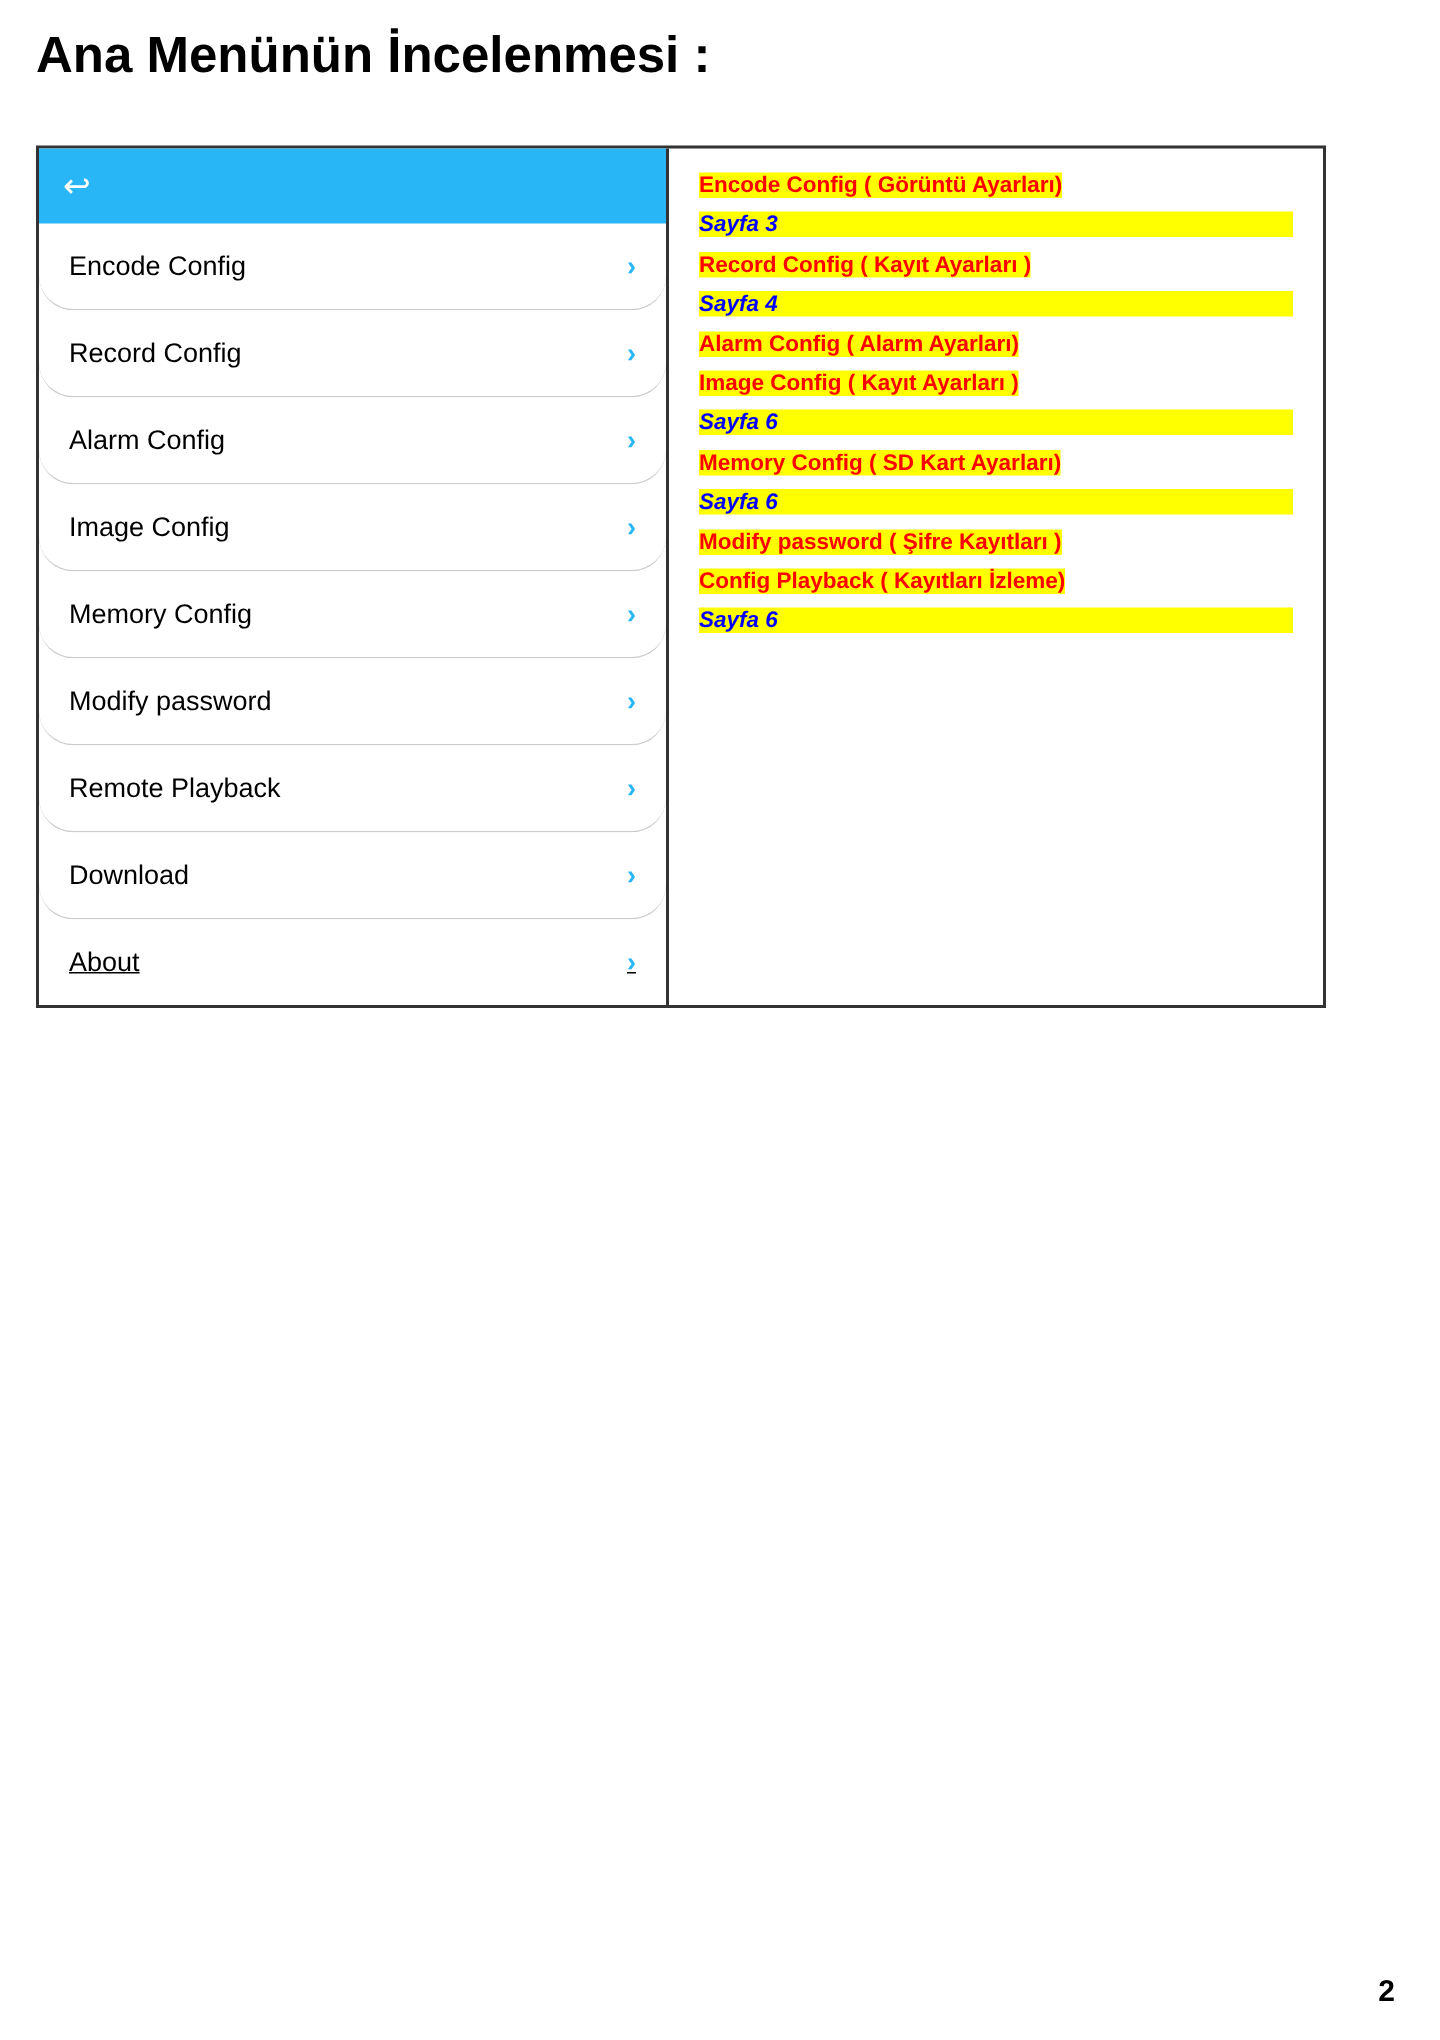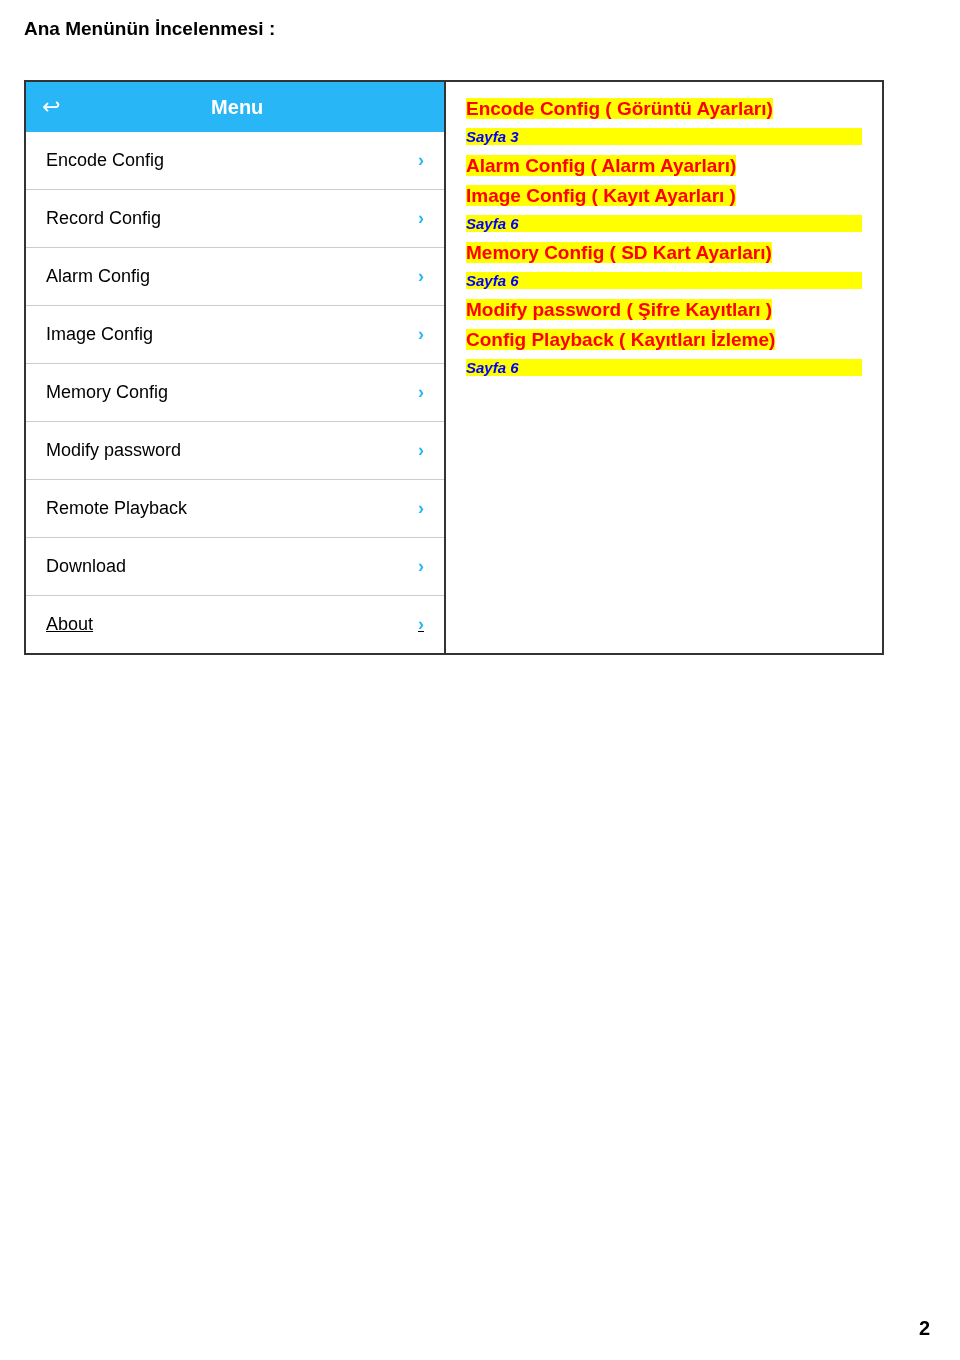--- a/index.html
+++ b/index.html
@@ -12,7 +12,7 @@
     }
 
     .page-title {
-      font-size: 19px;
+      font-size: 34px;
       font-weight: bold;
       padding: 18px 24px 10px 24px;
       color: #000;

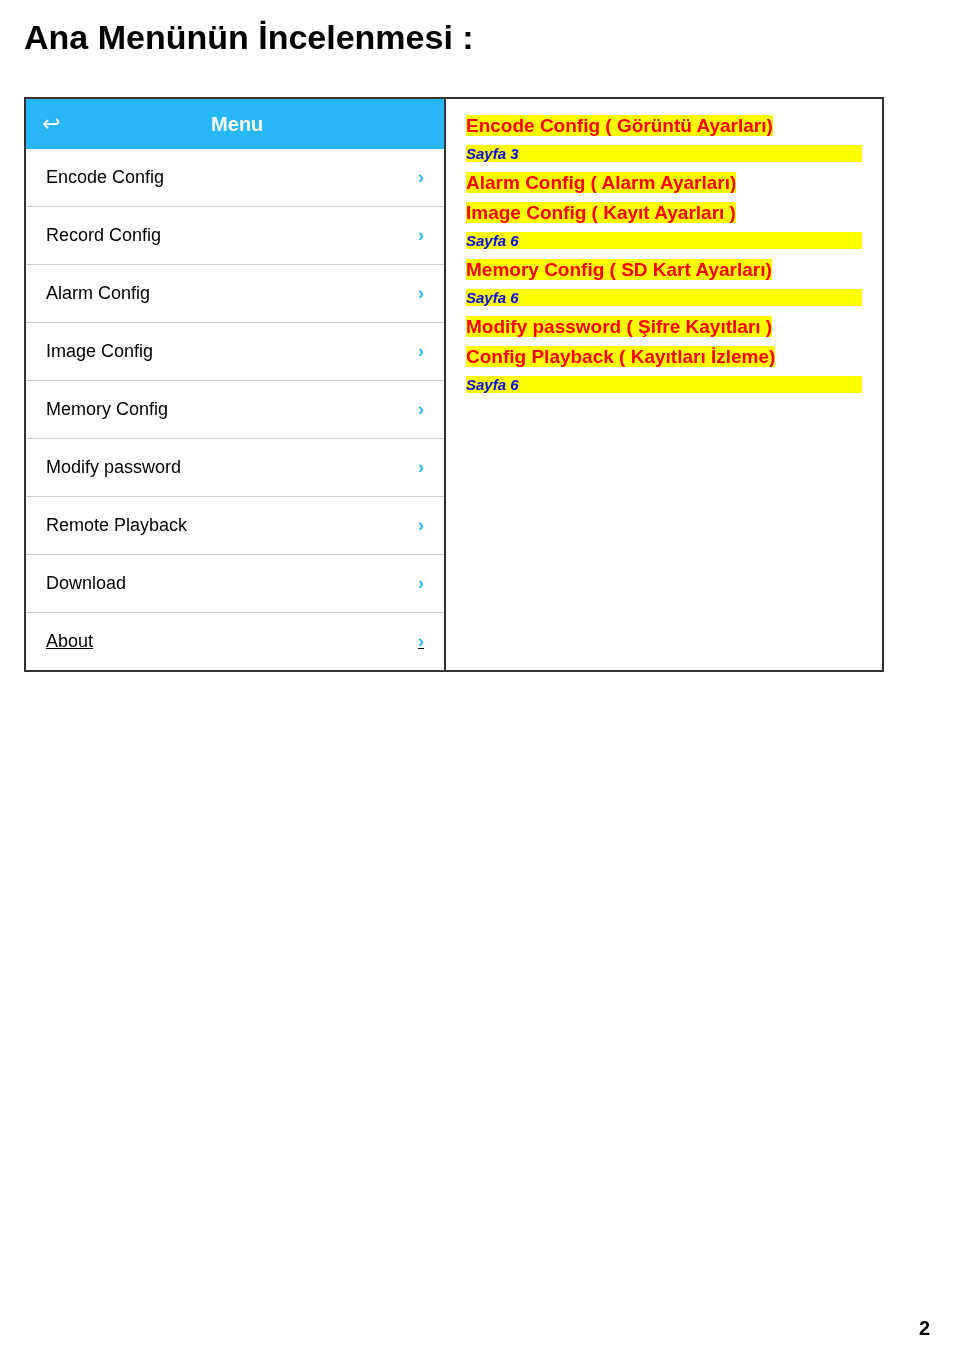--- a/index.html
+++ b/index.html
@@ -129,7 +129,6 @@
 
     <div class="menu-header">
       <span class="back-icon">↩</span>
-      <span class="menu-title">Menu</span>
     </div>
 
     <div class="menu-item">

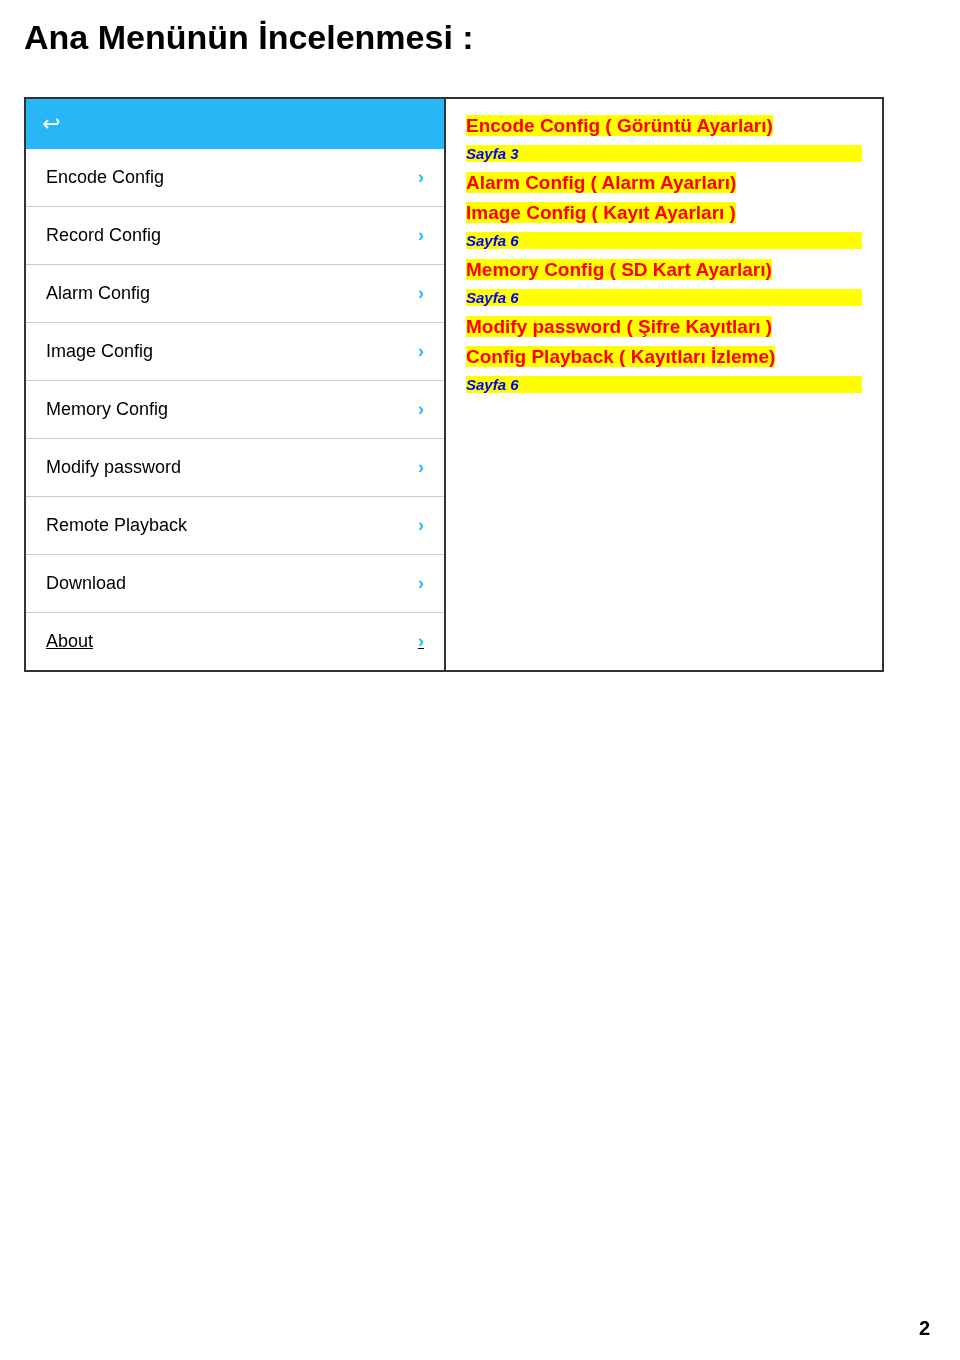--- a/index.html
+++ b/index.html
@@ -91,7 +91,7 @@
     }
 
     .info-title {
-      font-size: 19px;
+      font-size: 15px;
       font-weight: bold;
       color: #f00;
       background: #ff0;

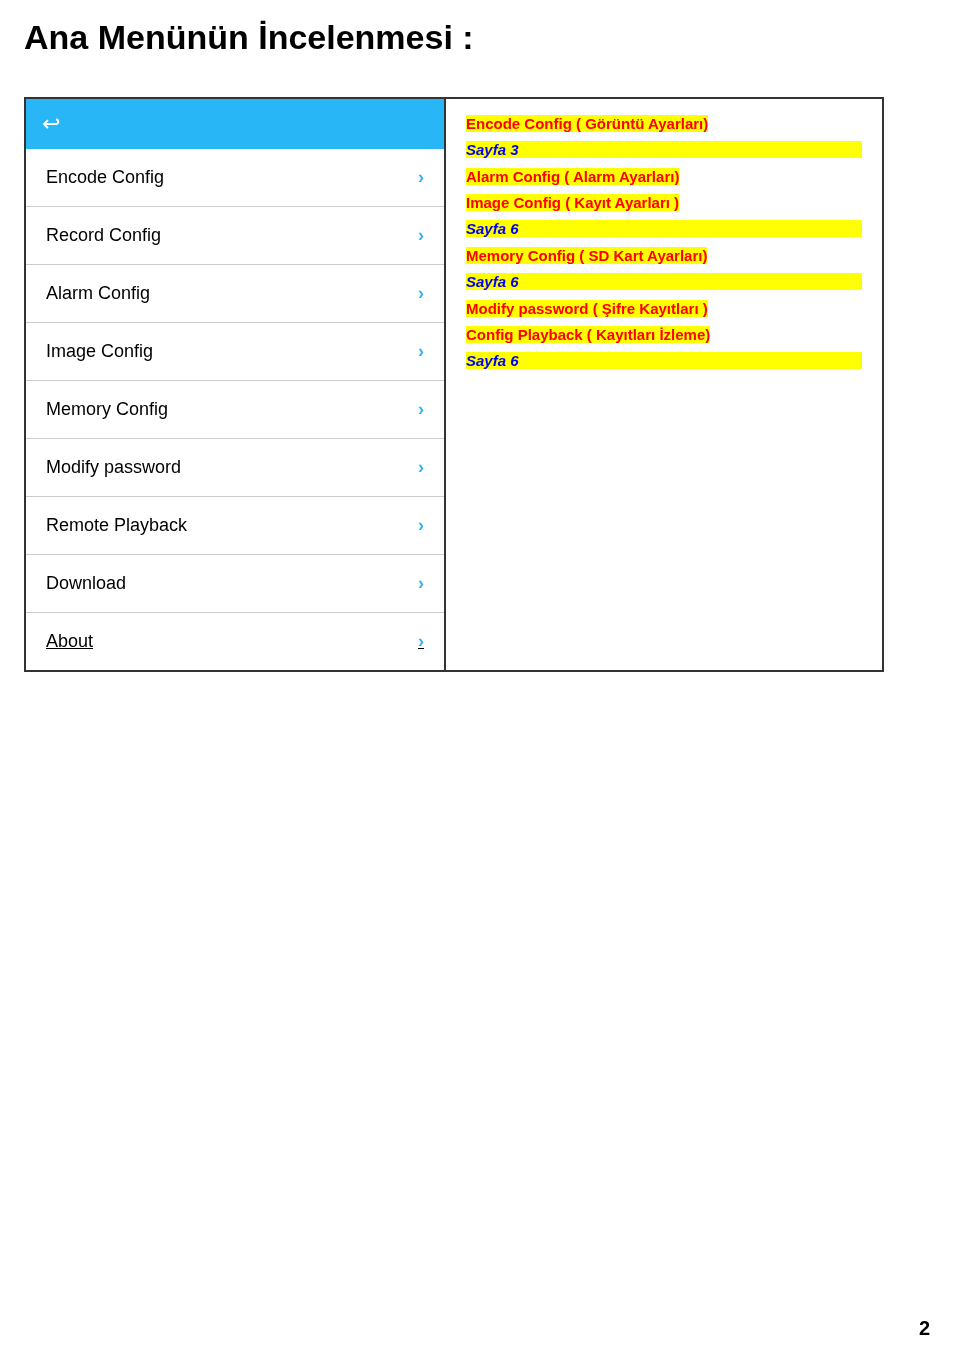--- a/index.html
+++ b/index.html
@@ -62,6 +62,7 @@
       padding: 18px 20px;
       border-bottom: 1px solid #ccc;
       cursor: pointer;
+      border-radius: 23px;
     }
 
     .menu-item:last-child {

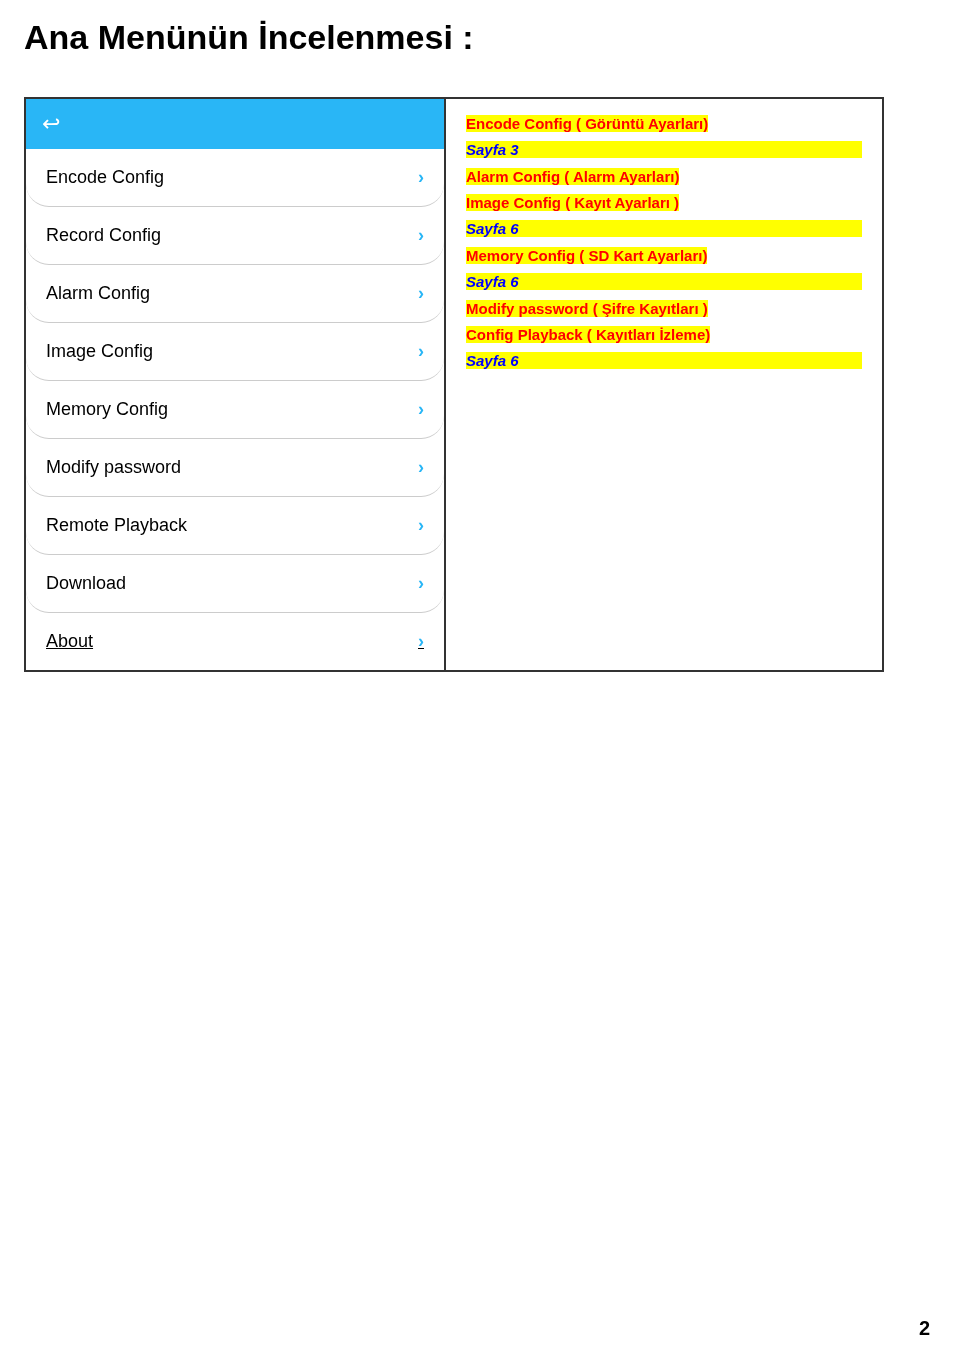--- a/index.html
+++ b/index.html
@@ -178,6 +178,10 @@
       <span class="info-page">Sayfa 3</span>
     </div>
 
+    <div class="info-block">
+      <span class="info-title">Record Config ( Kayıt Ayarları )</span>
+      <span class="info-page">Sayfa 4</span>
+    </div>
 
     <div class="info-block">
       <span class="info-title">Alarm Config ( Alarm Ayarları)</span>

